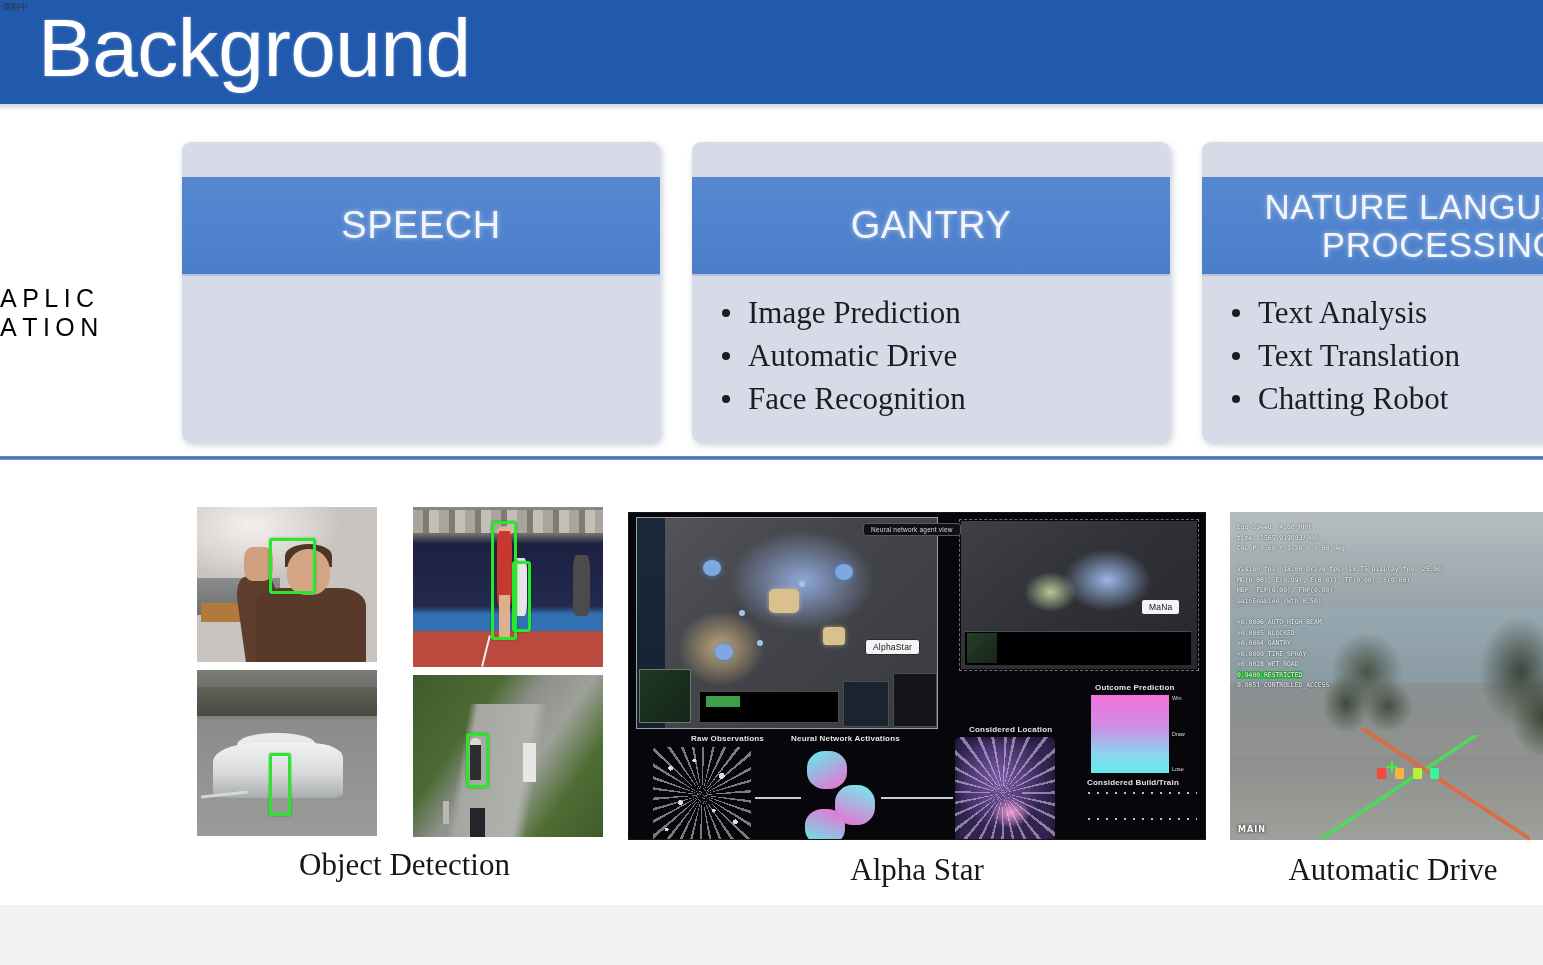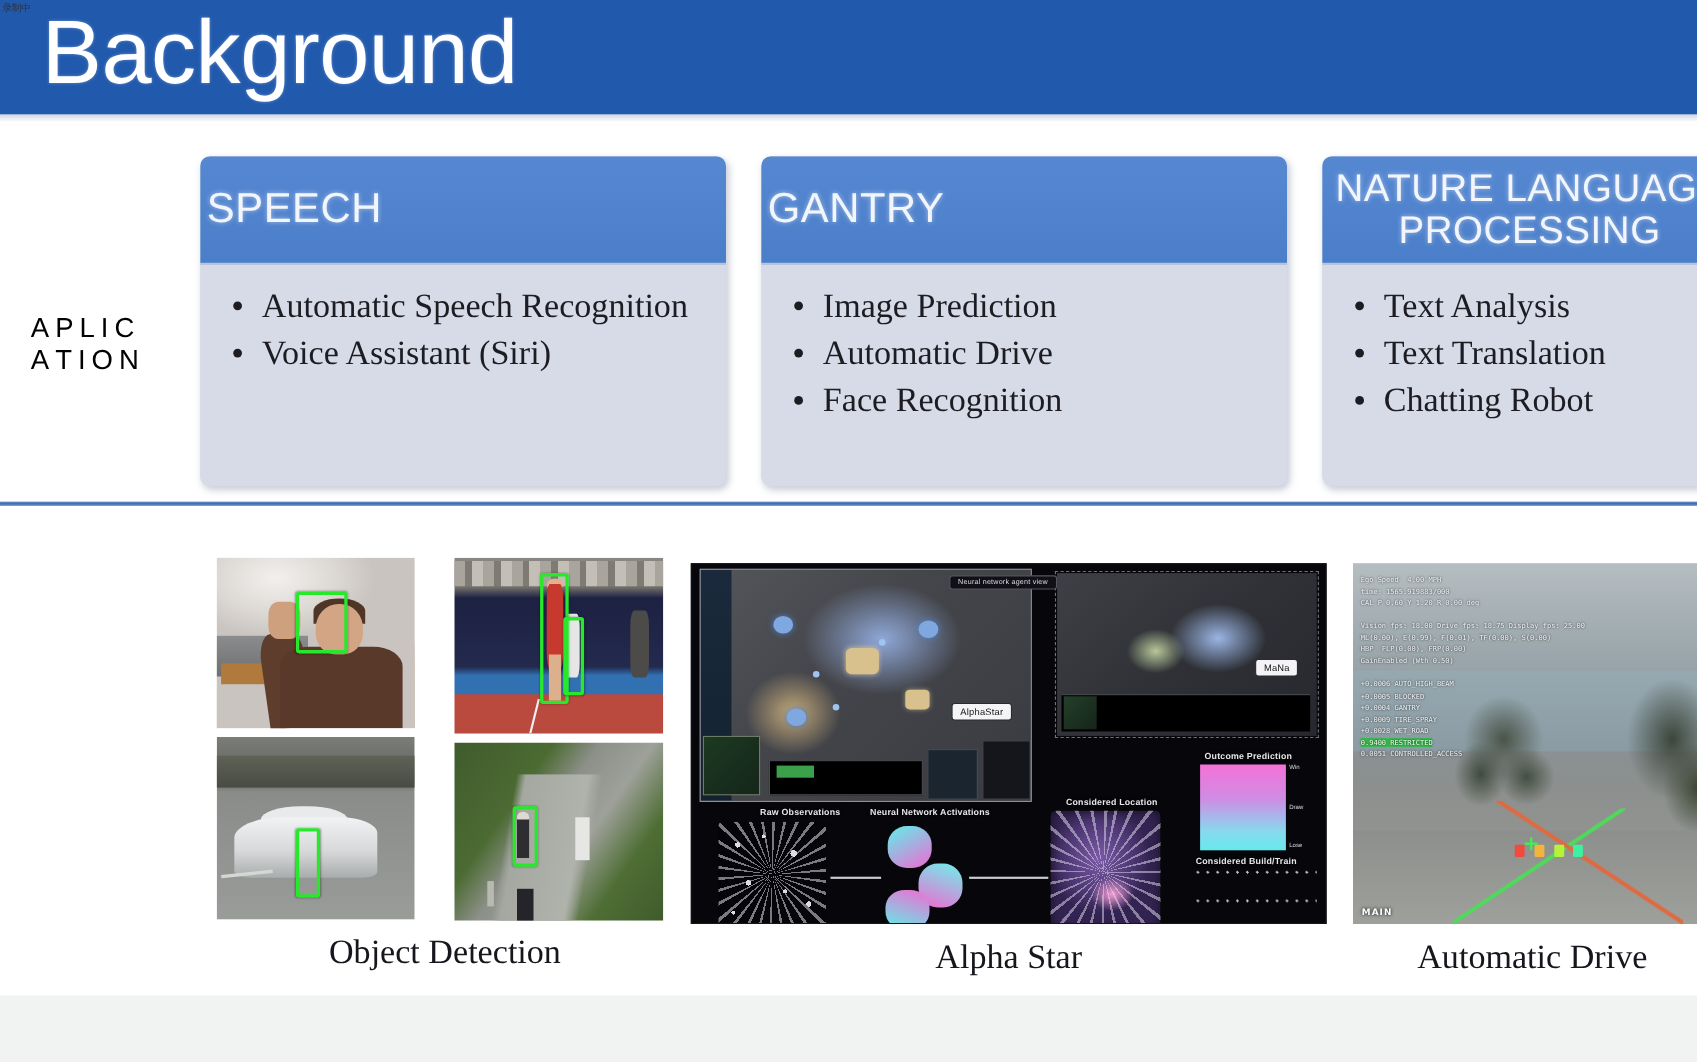--- a/index.html
+++ b/index.html
@@ -15,7 +15,6 @@
     position:absolute; left:0; top:0; width:1543px; height:905px;
     background:#ffffff;
     overflow:hidden;
-    padding-left:28px;
   }
 
   

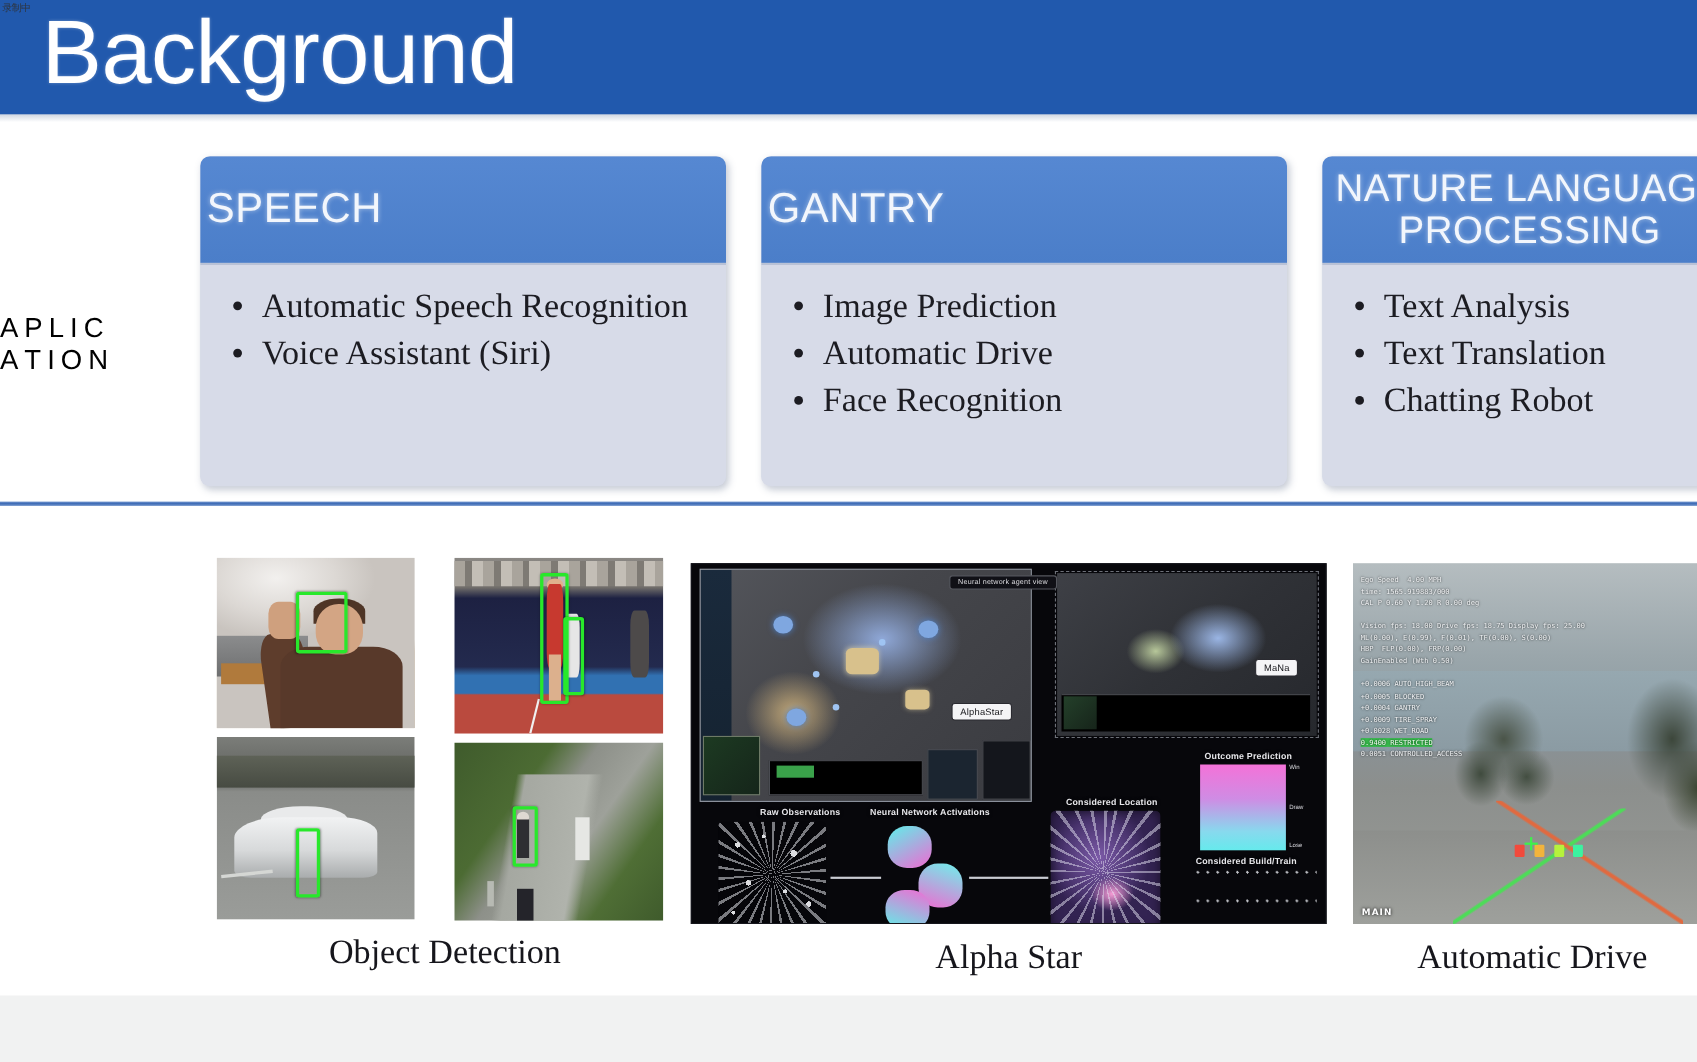--- a/index.html
+++ b/index.html
@@ -60,9 +60,10 @@
   .field-card .card-head {
     height:99px;
     background:linear-gradient(to bottom,#5688d2 0%,#4b7ec9 100%);
-    display:flex; align-items:center; justify-content:flex-start;
+    display:flex; align-items:center; justify-content:center;
     text-align:center;
     border-bottom:2px solid #b9c2d6;
+    margin-top:35px;
   }
   .field-card .card-head span {
     color:#f2f6fc; font-size:38px; font-weight:400;

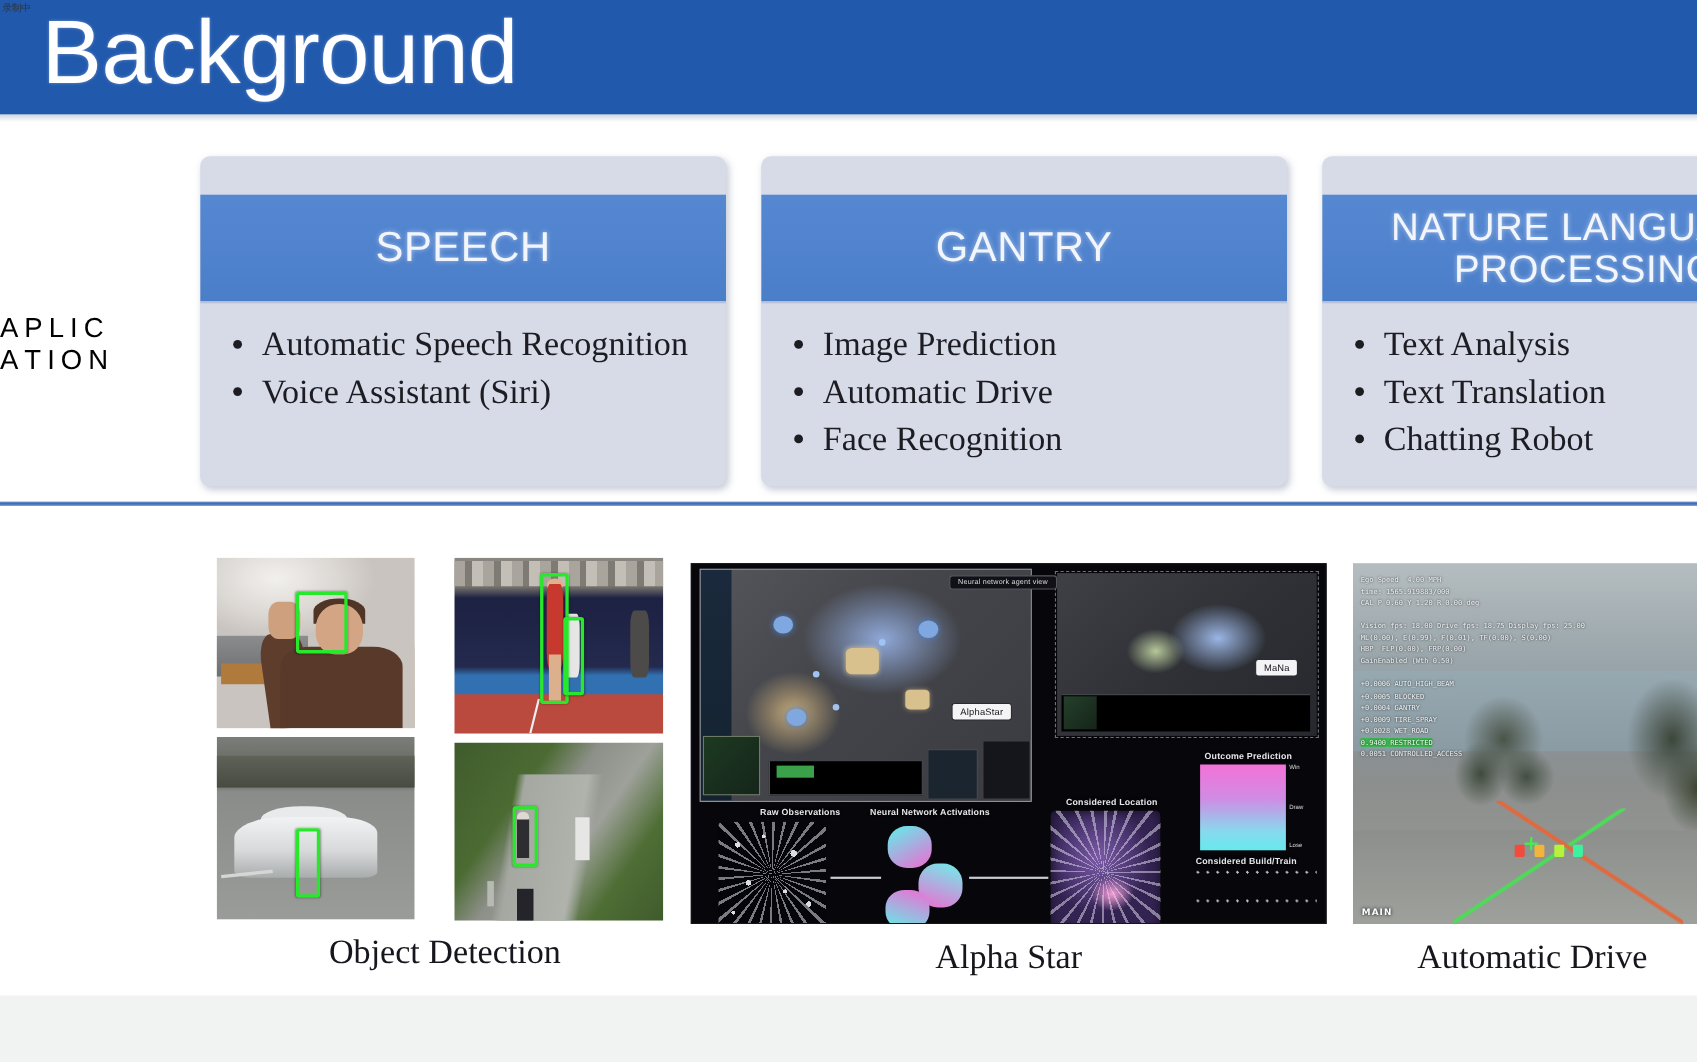--- a/index.html
+++ b/index.html
@@ -344,12 +344,6 @@
     <div class="card-head">
       <span>SPEECH</span>
     </div>
-    <div class="card-body">
-      <ul>
-        <li>Automatic Speech Recognition</li>
-        <li>Voice Assistant (Siri)</li>
-      </ul>
-    </div>
   </div>
 
   <div class="field-card" id="card-vision">

